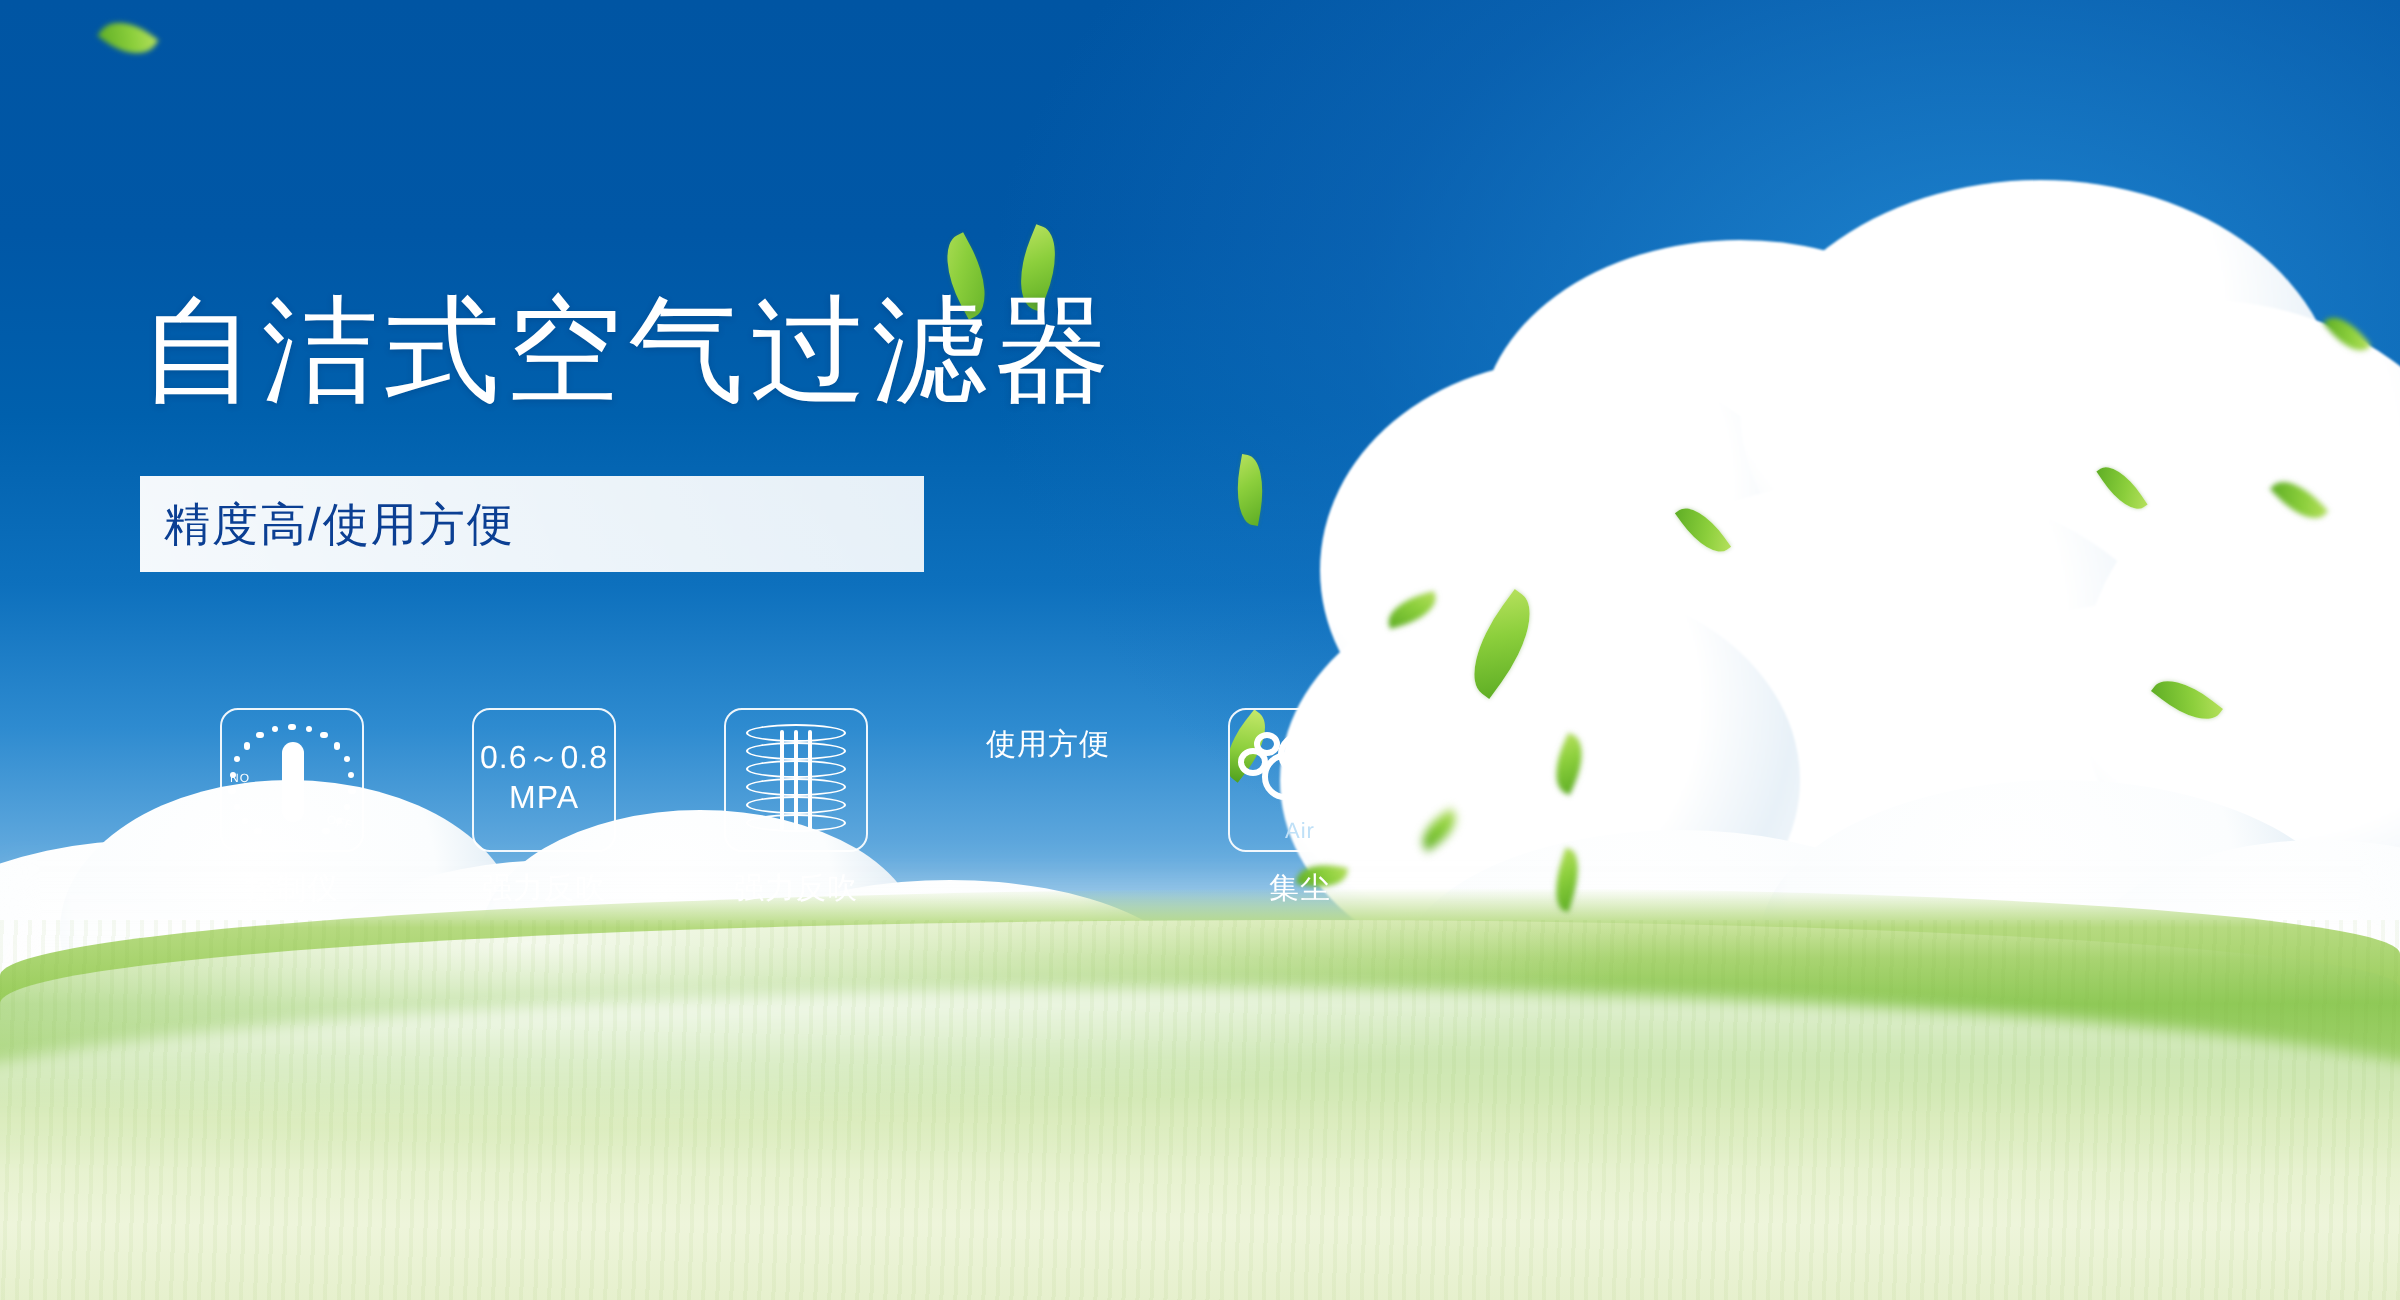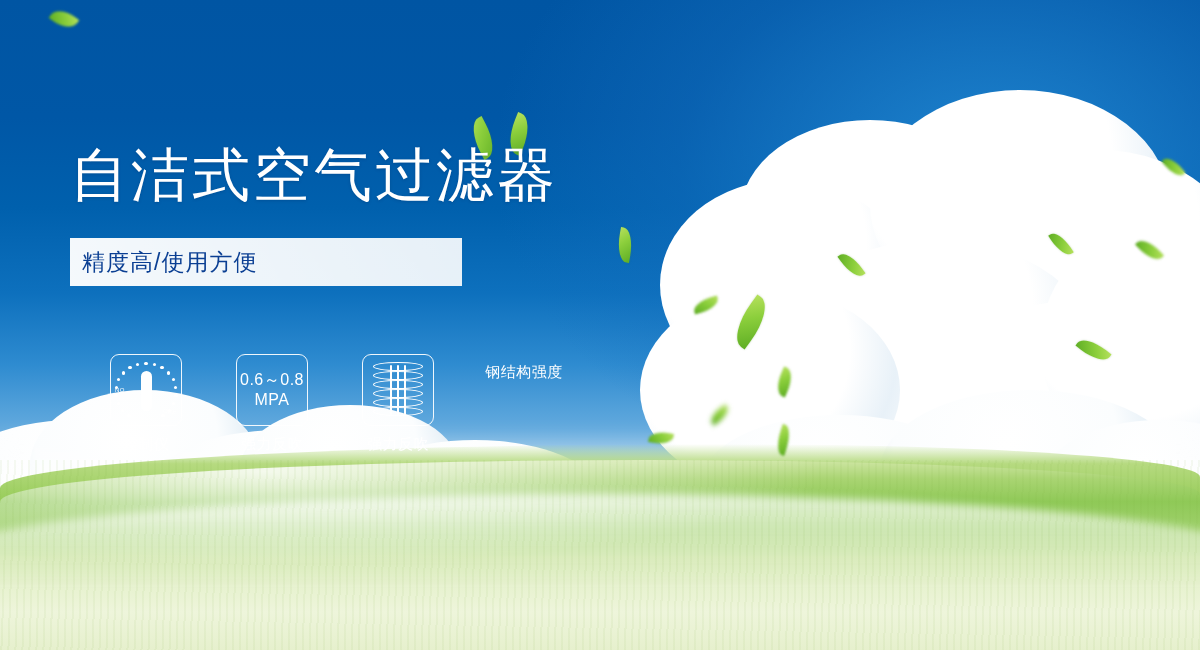--- a/index.html
+++ b/index.html
@@ -373,7 +373,7 @@
     </div>
 
     <div class="feature">
-      <div class="flabel">钢结构强度</div>
+      <div class="flabel">使用方便</div>
     </div>
 
 

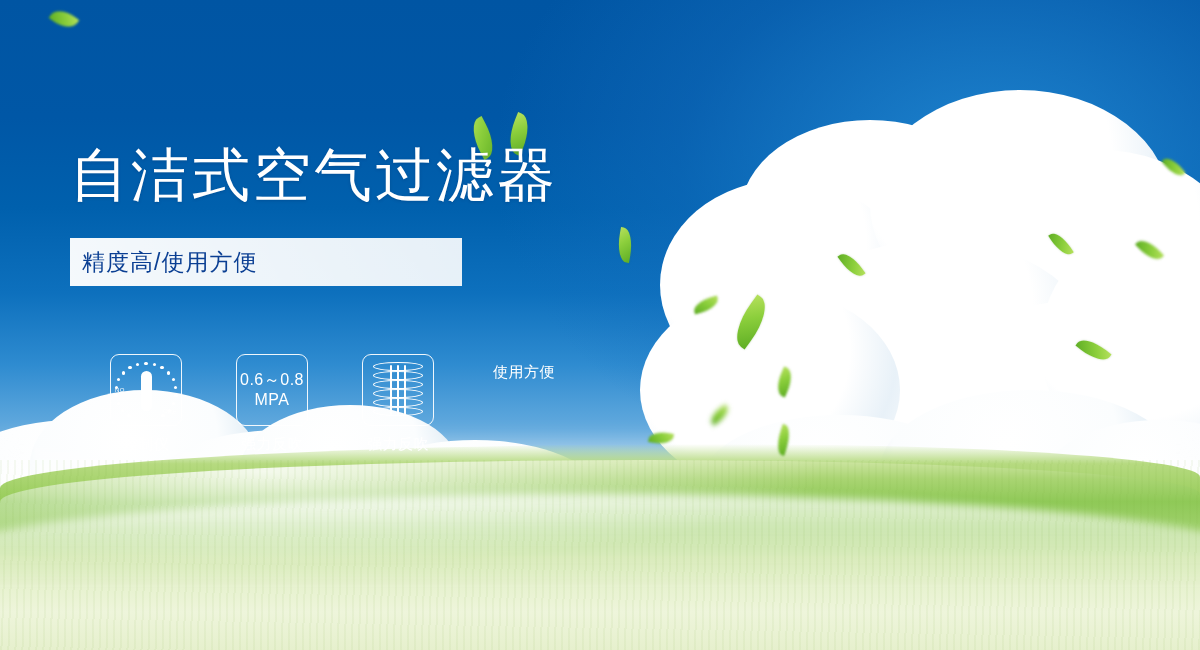--- a/index.html
+++ b/index.html
@@ -376,6 +376,20 @@
       <div class="flabel">使用方便</div>
     </div>
 
+    <div class="feature">
+      <div class="fbox">
+        <div class="airicon">
+          <div class="gleaf"></div>
+          <div class="puff p1"></div>
+          <div class="puff p2"></div>
+          <div class="c-bump cb1"></div>
+          <div class="c-bump cb2"></div>
+          <div class="c-main"></div>
+          <div class="airtext">Air</div>
+        </div>
+      </div>
+      <div class="flabel">集尘</div>
+    </div>
 
   </div>
 </div>

